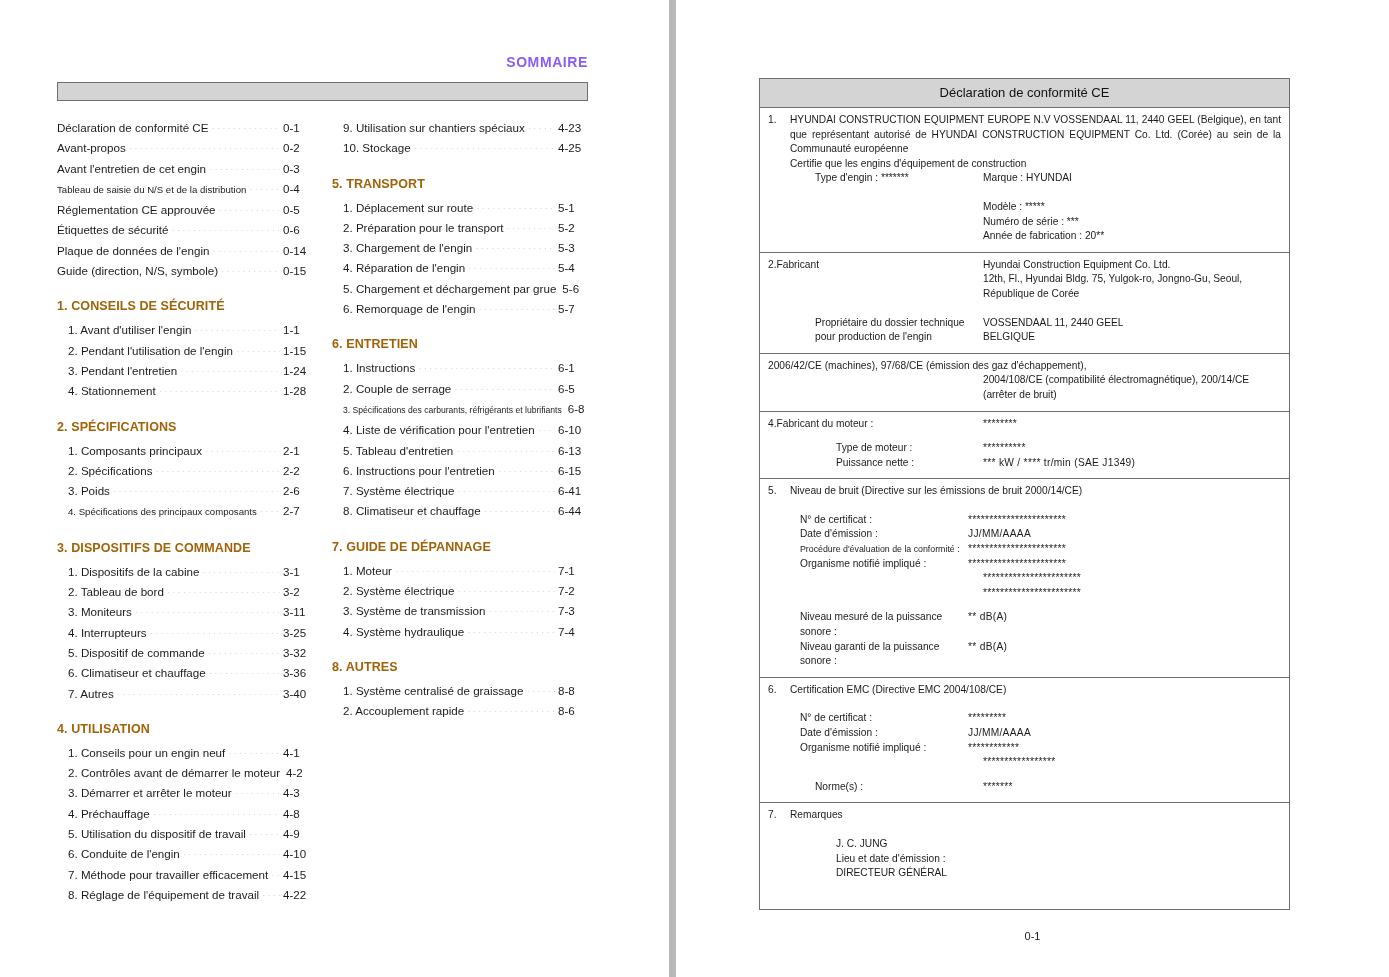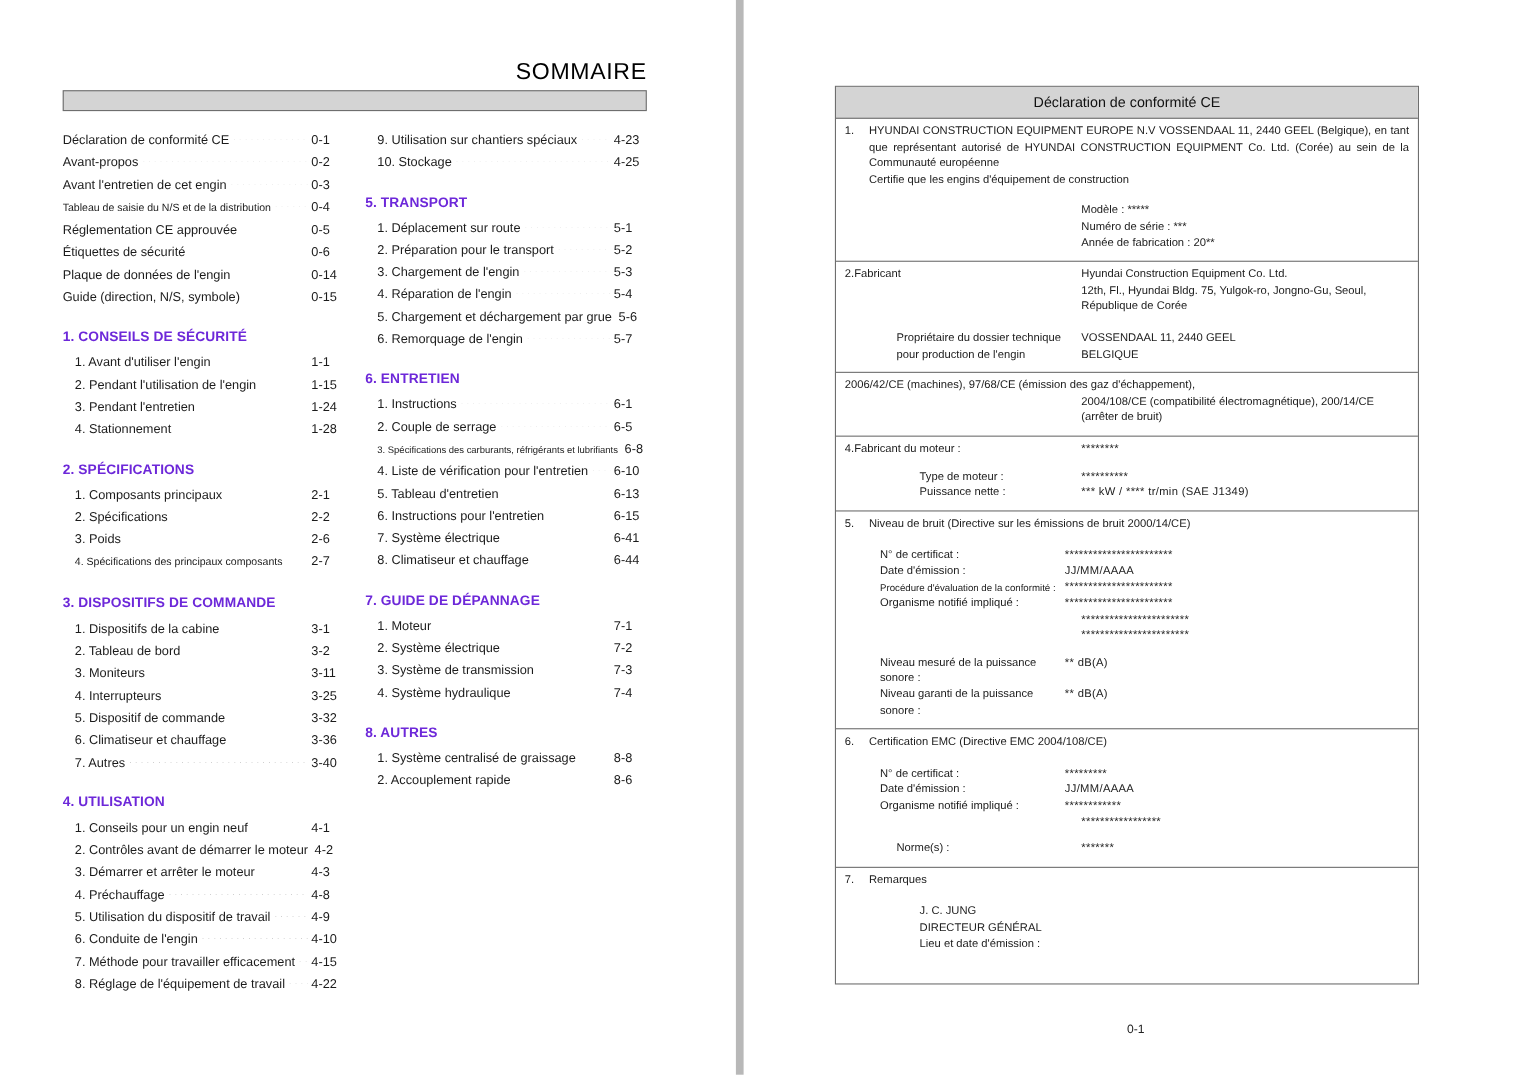--- a/index.html
+++ b/index.html
@@ -34,10 +34,10 @@
   .sommaire-title {
     position: absolute;
     right: 81px; top: 54px;
-    font-size: 21px;
-    font-weight: normal;
+    font-size: 14px;
+    font-weight: bold;
     letter-spacing: 0.6px;
-    color: #000000;
+    color: #8b5cf6;
   }
   .gray-bar {
     position: absolute;

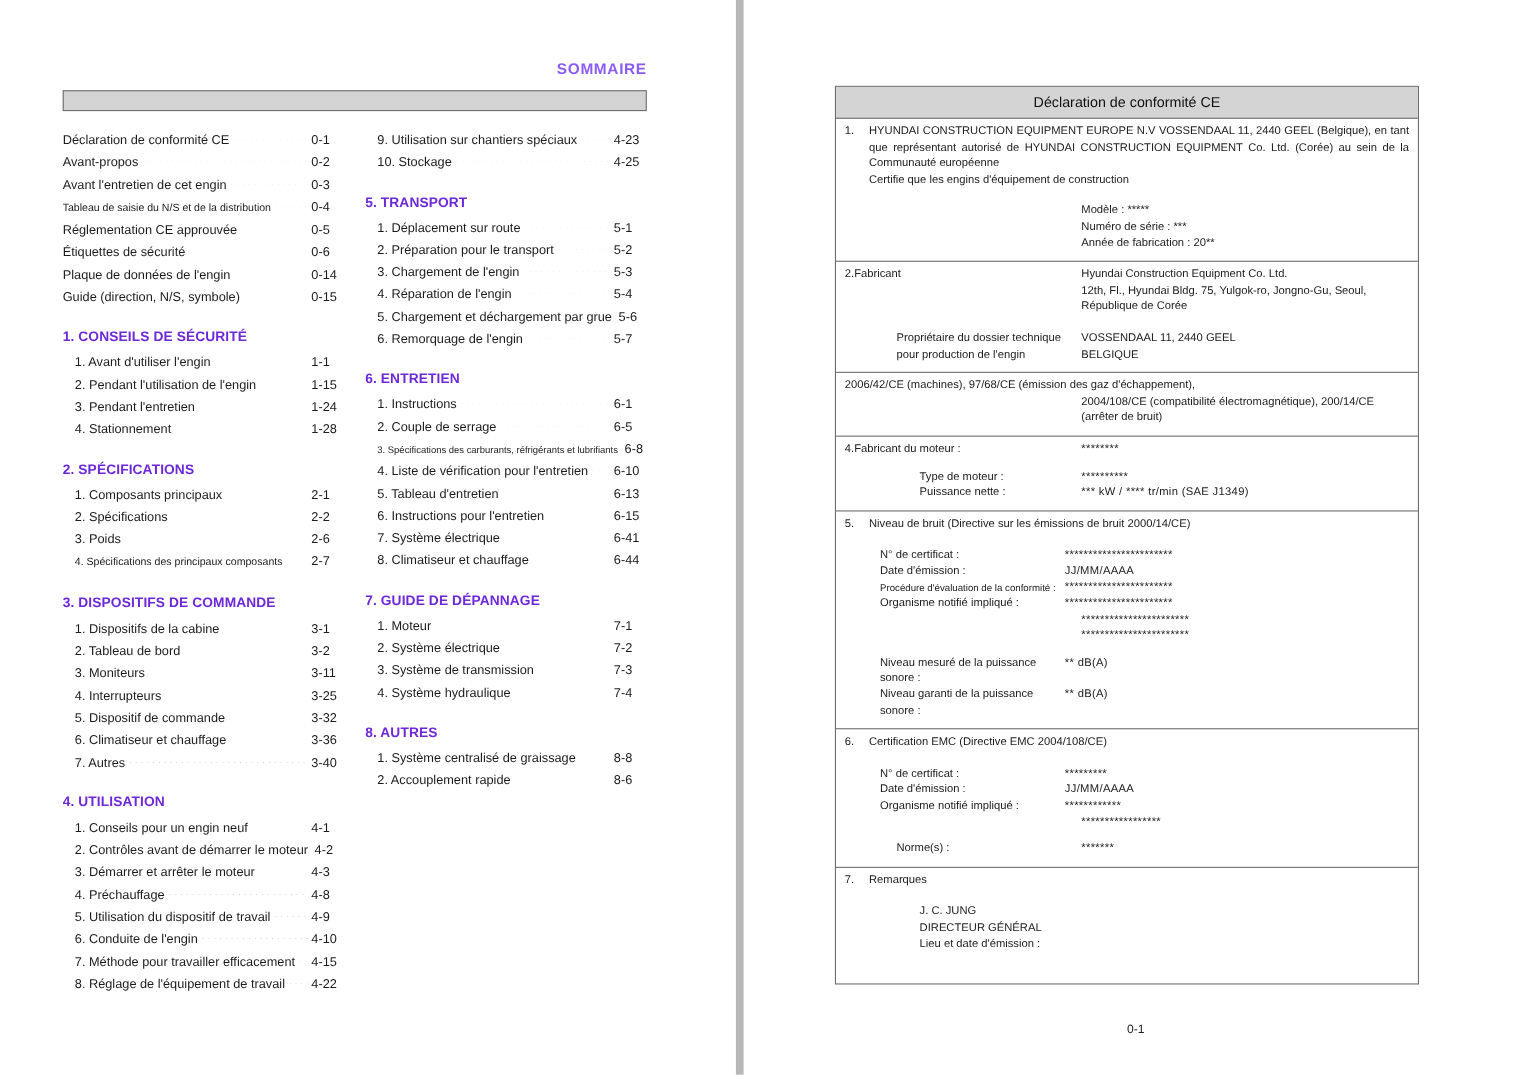--- a/index.html
+++ b/index.html
@@ -61,7 +61,7 @@
   .grp-head {
     font-size: 12.5px;
     font-weight: bold;
-    color: #6d28d9;
+    color: #a16207;
     letter-spacing: 0.1px;
     margin: 18px 0 7px 0;
     white-space: nowrap;

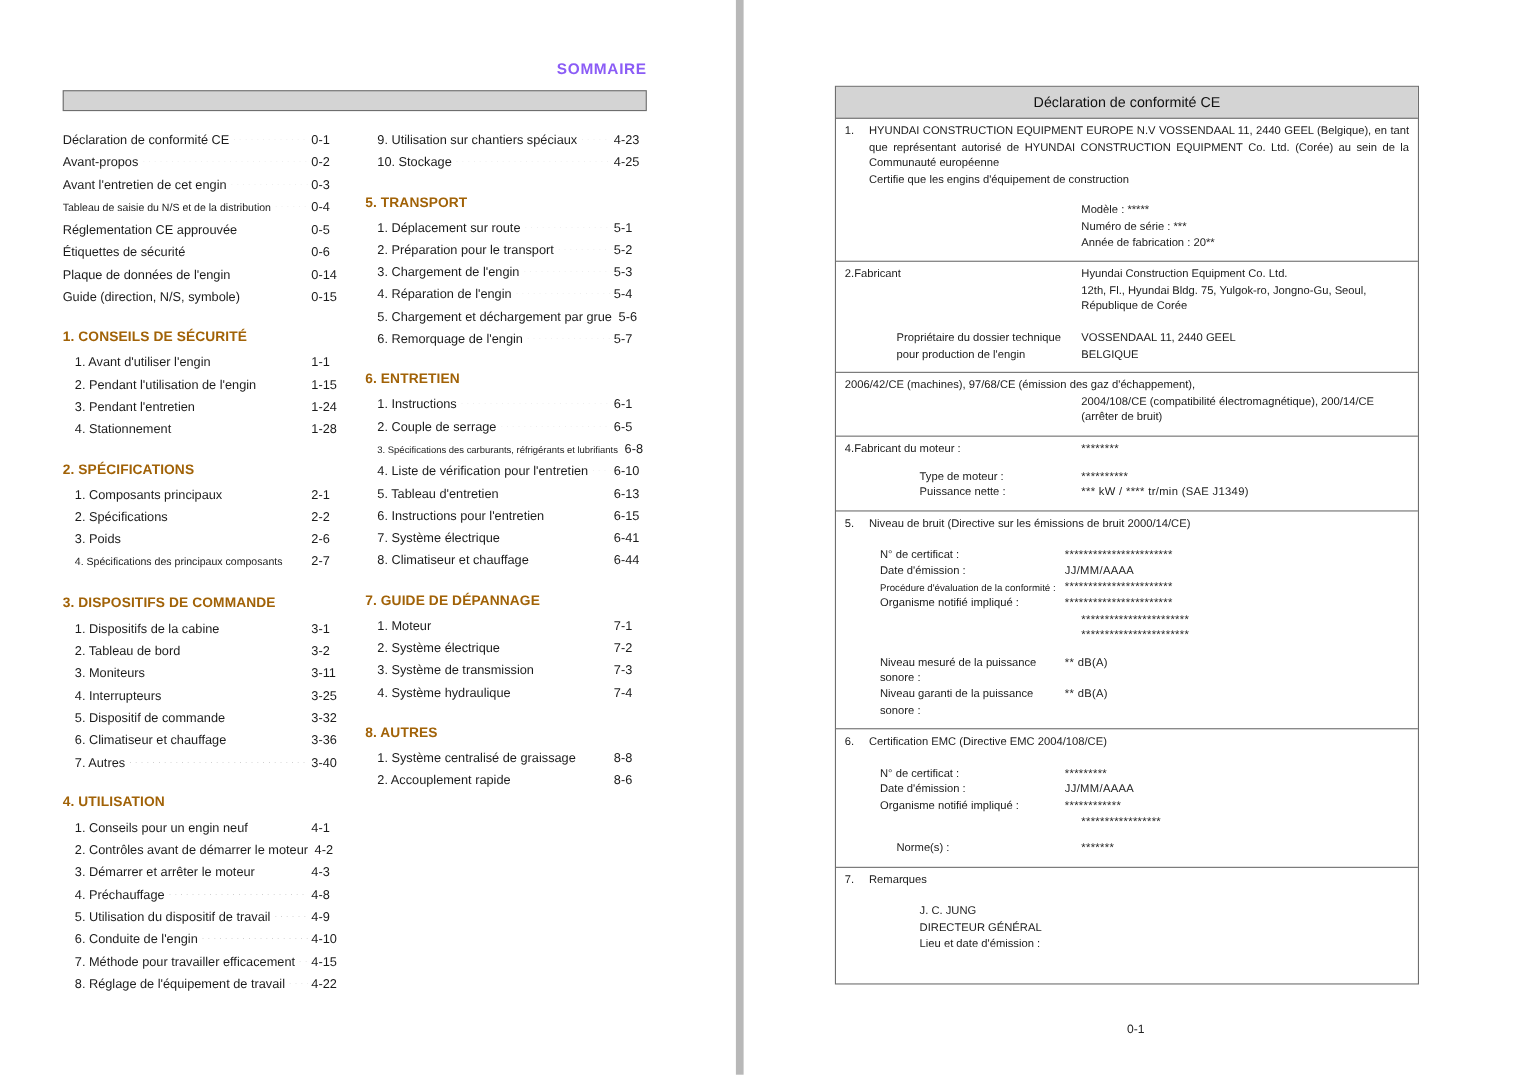--- a/index.html
+++ b/index.html
@@ -502,6 +502,10 @@
           <div class="num-body just">HYUNDAI CONSTRUCTION EQUIPMENT EUROPE N.V VOSSENDAAL 11, 2440 GEEL (Belgique), en tant que représentant autorisé de HYUNDAI CONSTRUCTION EQUIPMENT Co. Ltd. (Corée) au sein de la Communauté européenne</div>
         </div>
         <div class="indent-1">Certifie que les engins d'équipement de construction</div>
+        <div class="kv">
+          <div class="k">Type d'engin : *******</div>
+          <div class="v">Marque : HYUNDAI</div>
+        </div>
         <div class="spacer-14"></div>
         <div class="blk-right">Modèle : *****</div>
         <div class="blk-right">Numéro de série : ***</div>

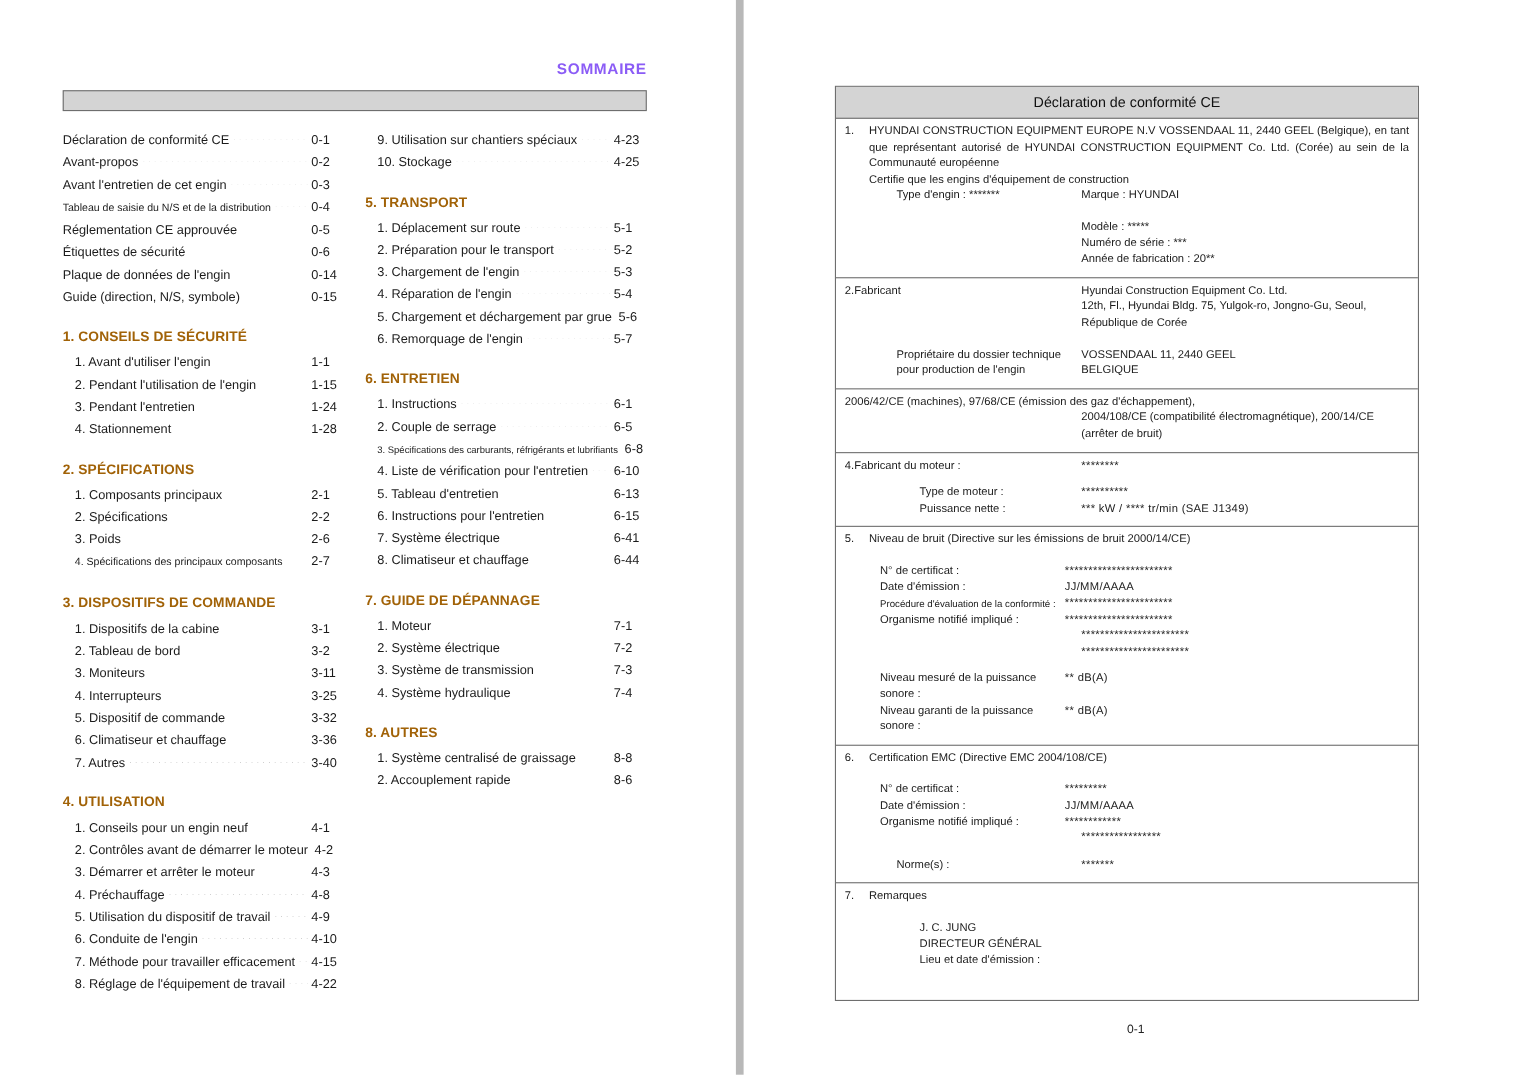--- a/index.html
+++ b/index.html
@@ -634,8 +634,8 @@
         </div>
         <div class="spacer-14"></div>
         <div class="indent-3">J. C. JUNG</div>
+        <div class="indent-3">Lieu et date d'émission :</div>
         <div class="indent-3">DIRECTEUR GÉNÉRAL</div>
-        <div class="indent-3">Lieu et date d'émission :</div>
         <div class="spacer-20"></div>
       </div>
 

